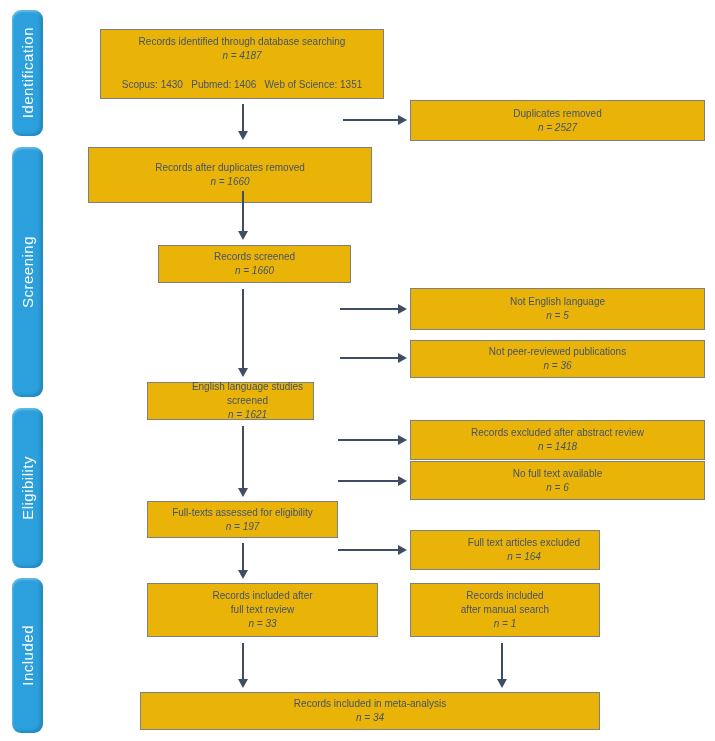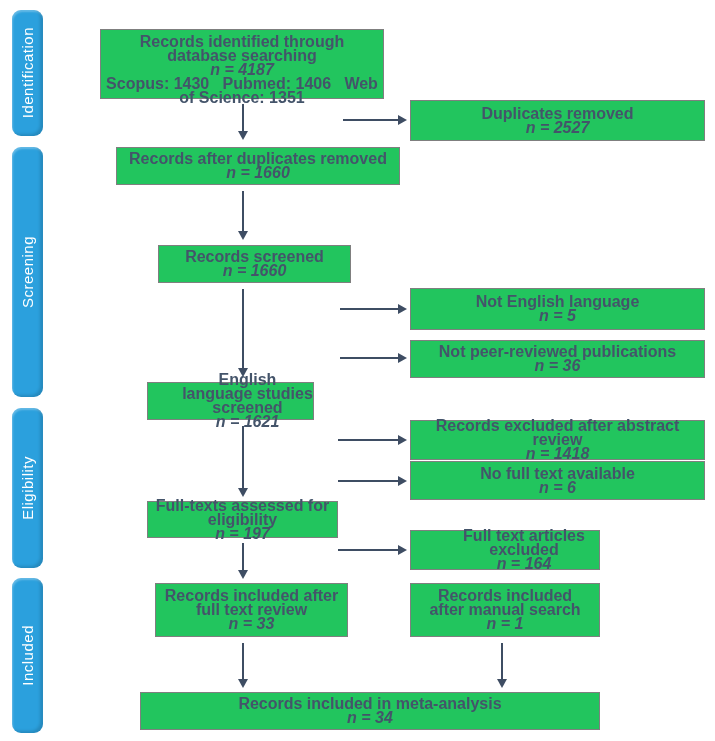--- a/index.html
+++ b/index.html
@@ -36,14 +36,14 @@
   
   .box{
     position:absolute;
-    background:#22c55e;
+    background:#eab308;
     border:1px solid var(--box_border);
     box-sizing:border-box;
     display:flex;flex-direction:column;
     align-items:center;justify-content:center;
     text-align:center;
     color:var(--text);
-    font-size:16px;line-height:14px;font-weight:bold;
+    font-size:10px;line-height:14px;
   }
   .box .n{font-style:italic;}
   .box-a{justify-content:flex-start;padding:5px 2px 6px 2px;}

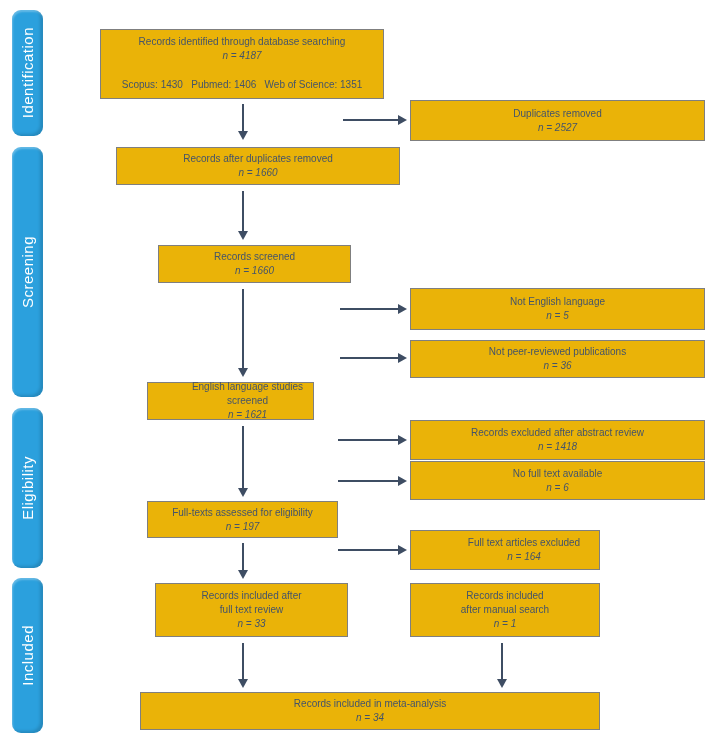--- a/index.html
+++ b/index.html
@@ -88,7 +88,7 @@
     <div class="sources">Scopus: 1430   Pubmed: 1406   Web of Science: 1351</div>
   </div>
 
-  <div class="box" style="left:116px;top:147px;width:284px;height:38px;">
+  <div class="box" style="left:88px;top:147px;width:284px;height:56px;">
     <div>Records after duplicates removed</div>
     <div class="n">n = 1660</div>
   </div>

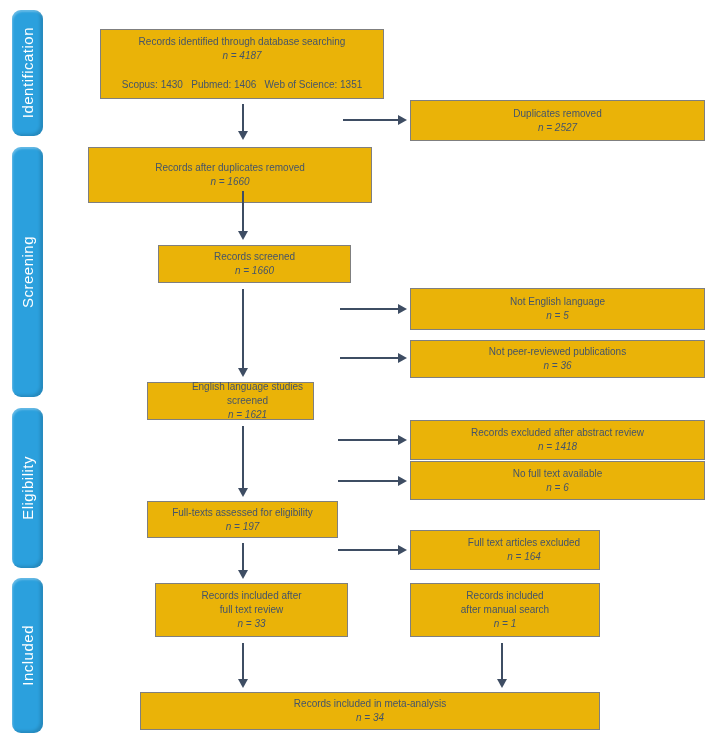--- a/index.html
+++ b/index.html
@@ -108,7 +108,7 @@
     <div class="n">n = 197</div>
   </div>
 
-  <div class="box" style="left:147px;top:583px;width:193px;height:54px;margin-left:8px;">
+  <div class="box" style="left:147px;top:583px;width:231px;height:54px;">
     <div>Records included after</div>
     <div>full text review</div>
     <div class="n">n = 33</div>

